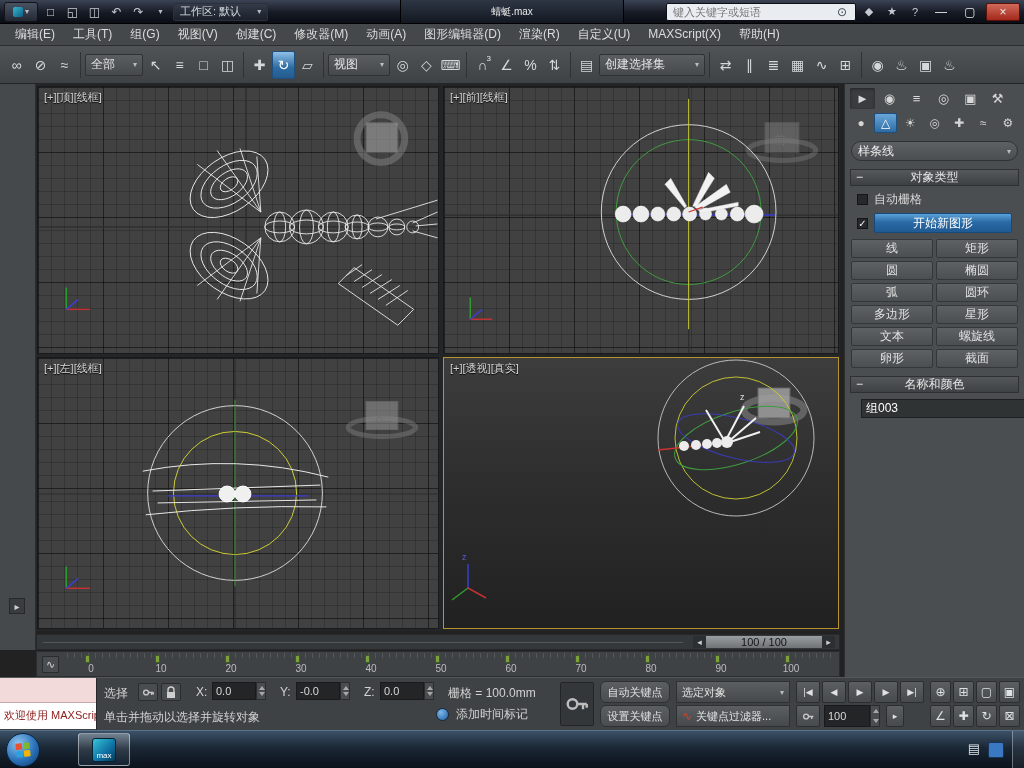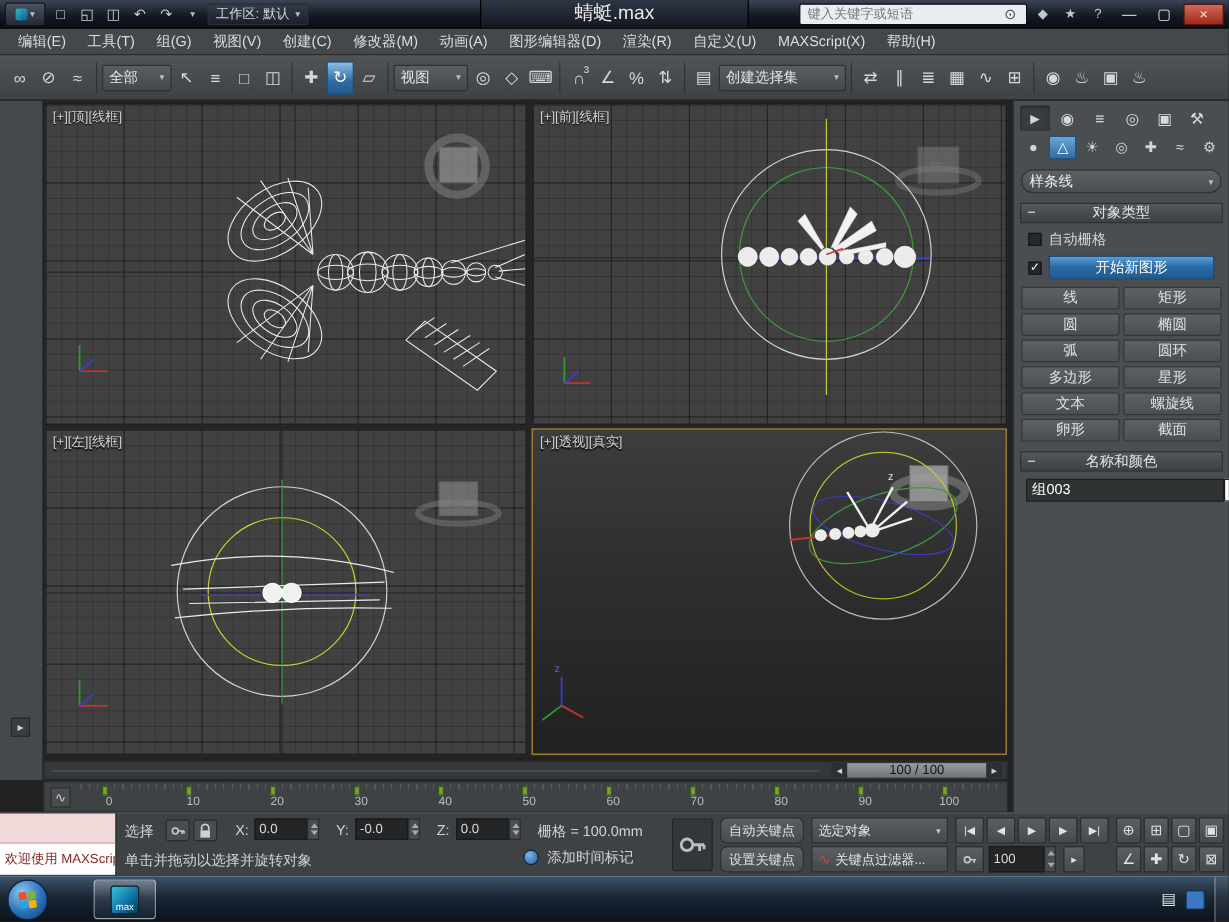--- a/index.html
+++ b/index.html
@@ -13,7 +13,7 @@
 .applogo{width:10px;height:10px;background:linear-gradient(135deg,#35b6cc,#0d5f86);border-radius:2px}
 .qat{width:19px;height:18px;display:flex;align-items:center;justify-content:center;color:#c9cdd2;font-size:12px}
 .caret{font-size:8px;color:#b9bec4}
-.workspace{display:flex;align-items:center;gap:5px;height:18px;padding:0 6px;border:1px solid #2a313d;border-radius:2px;background:linear-gradient(#343b48,#1b202a);font-size:11px;color:#d4d8dd}
+.workspace{display:flex;align-items:center;gap:16px;height:18px;padding:0 6px;border:1px solid #2a313d;border-radius:2px;background:linear-gradient(#343b48,#1b202a);font-size:11px;color:#d4d8dd}
 .wtitle{position:absolute;left:400px;top:0;width:224px;height:23px;display:flex;align-items:center;justify-content:center;font-size:16px;color:#e8e8e8;background:linear-gradient(#2e3644,#131822);border-left:1px solid #000;border-right:1px solid #000}
 .searchbox{margin-left:auto;display:flex;align-items:center;height:18px;background:#e9edf2;border:1px solid #0c0f15;border-radius:2px;width:190px;padding:0 6px}
 .searchbox input{flex:1;border:0;background:transparent;font-size:11px;color:#555}

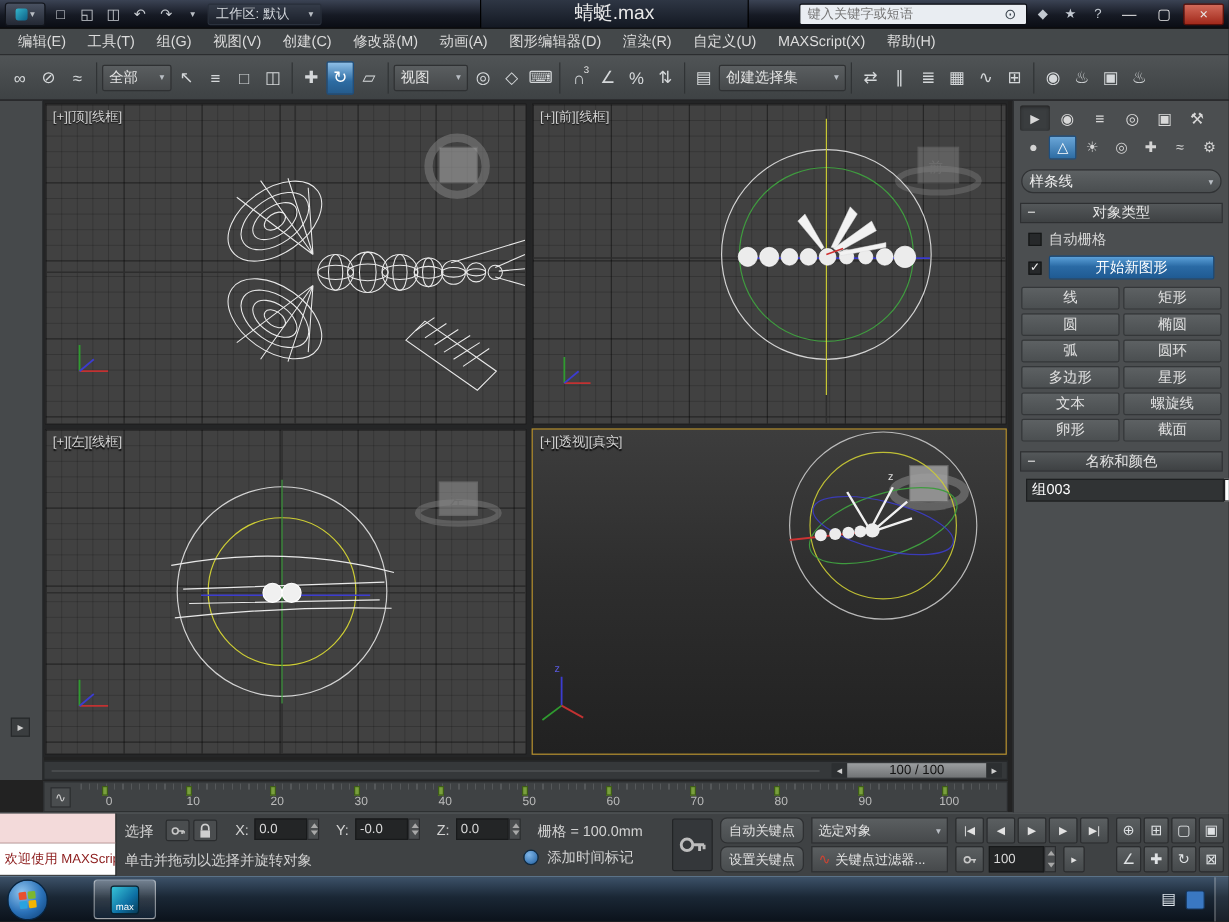--- a/index.html
+++ b/index.html
@@ -14,7 +14,7 @@
 .qat{width:19px;height:18px;display:flex;align-items:center;justify-content:center;color:#c9cdd2;font-size:12px}
 .caret{font-size:8px;color:#b9bec4}
 .workspace{display:flex;align-items:center;gap:16px;height:18px;padding:0 6px;border:1px solid #2a313d;border-radius:2px;background:linear-gradient(#343b48,#1b202a);font-size:11px;color:#d4d8dd}
-.wtitle{position:absolute;left:400px;top:0;width:224px;height:23px;display:flex;align-items:center;justify-content:center;font-size:16px;color:#e8e8e8;background:linear-gradient(#2e3644,#131822);border-left:1px solid #000;border-right:1px solid #000}
+.wtitle{position:absolute;left:400px;top:0;width:224px;height:23px;display:flex;align-items:center;justify-content:center;font-size:10px;color:#e8e8e8;background:linear-gradient(#2e3644,#131822);border-left:1px solid #000;border-right:1px solid #000}
 .searchbox{margin-left:auto;display:flex;align-items:center;height:18px;background:#e9edf2;border:1px solid #0c0f15;border-radius:2px;width:190px;padding:0 6px}
 .searchbox input{flex:1;border:0;background:transparent;font-size:11px;color:#555}
 .sicon{color:#3c4650;font-size:12px;padding:0 2px}

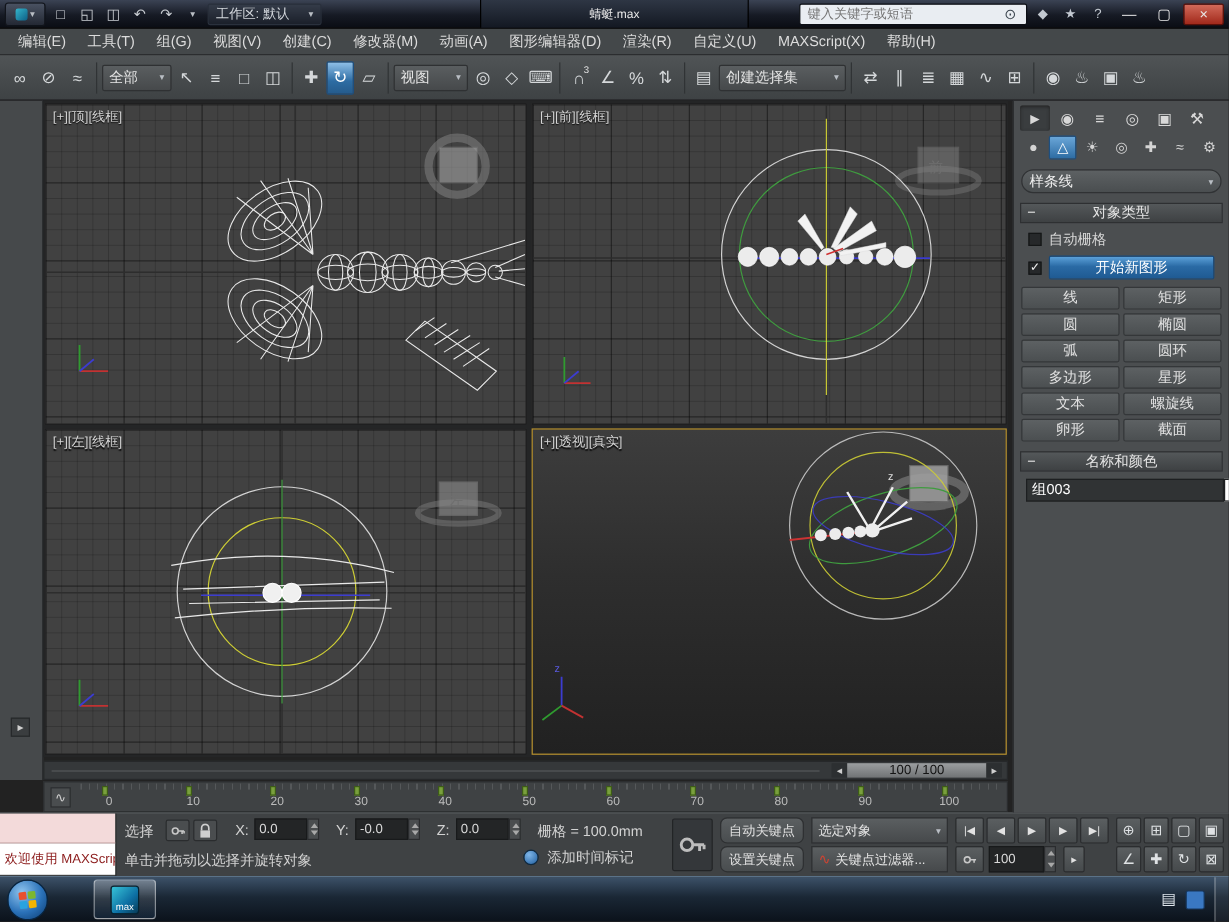--- a/index.html
+++ b/index.html
@@ -104,7 +104,7 @@
 .bluebtn{flex:1;height:20px;background:linear-gradient(#5ba0d8,#2a6aa5 45%,#1f5a92);border:1px solid #174a7c;border-radius:2px;color:#fff;text-align:center;line-height:18px;font-size:12px}
 .pgrid{display:grid;grid-template-columns:1fr 1fr;gap:3px;margin:6px 6px}
 .pbtn{height:19px;background:linear-gradient(#5d6163,#4b4f51);border:1px solid #343739;border-radius:2px;color:#e2e2e2;font-size:12px;text-align:center;line-height:17px}
-.namerow{display:flex;margin:6px 10px;align-items:flex-start}
+.namerow{display:flex;margin:6px 16px;align-items:flex-start}
 .nameinput{flex:1;height:19px;background:#303334;border:1px solid #1d1f21;color:#fff;font-size:12px;padding:0 4px}
 .swatch{width:19px;height:19px;background:#fff;border:1px solid #1d1f21;flex:none}
 

